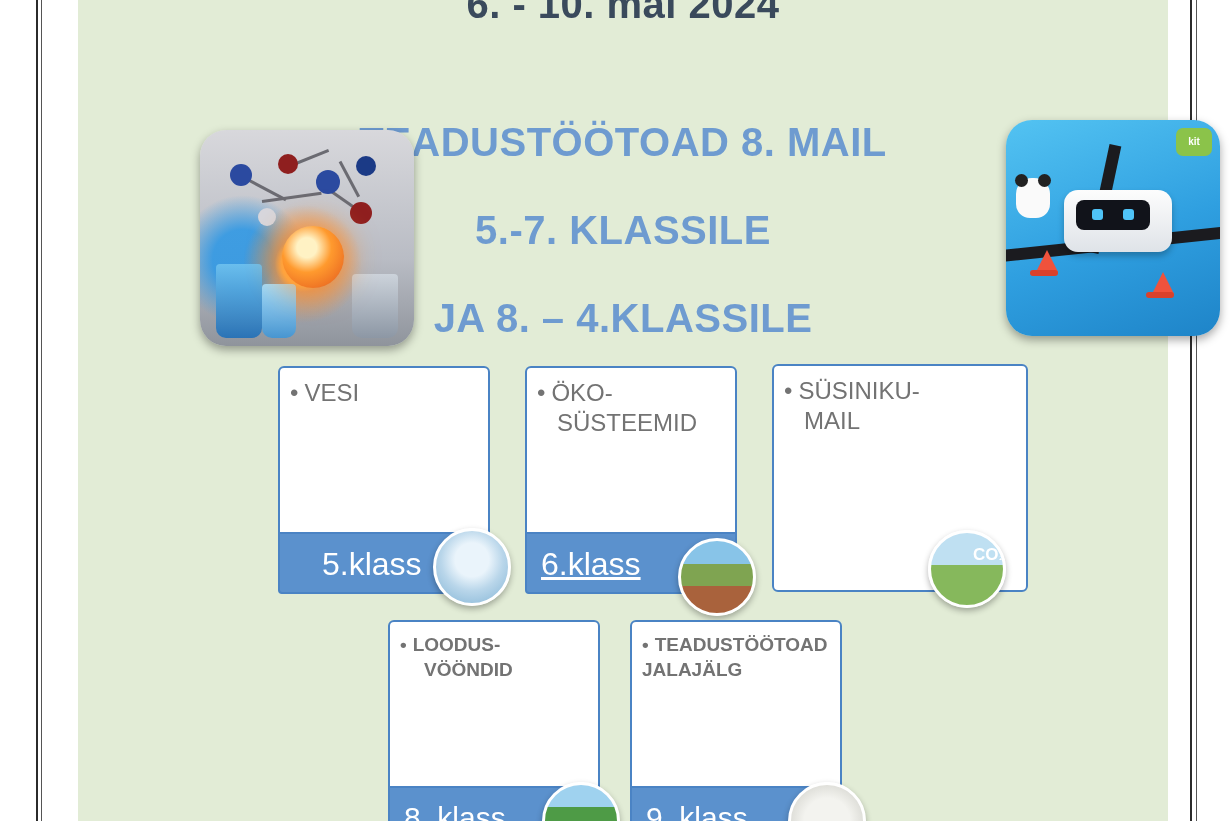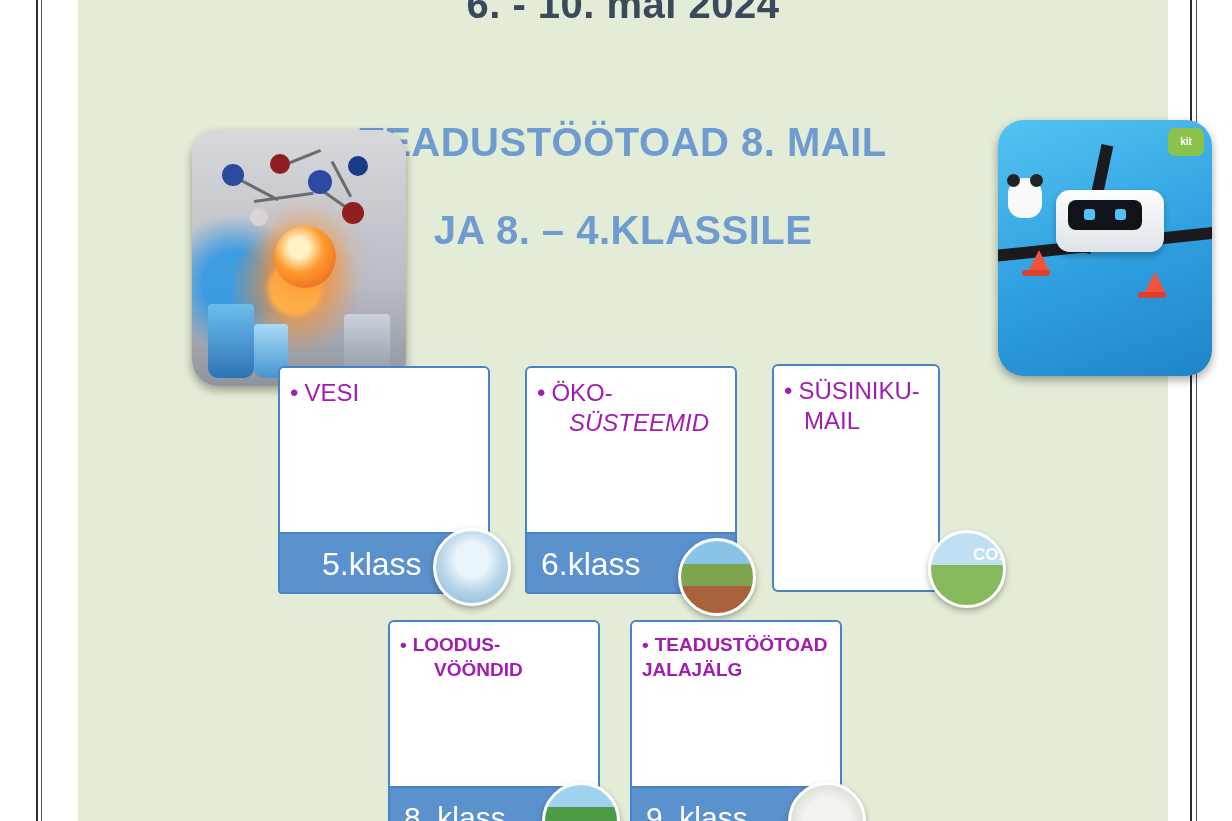--- a/index.html
+++ b/index.html
@@ -72,10 +72,11 @@
   .side-img {
     position: absolute;
     width: 214px;
-    height: 256px;
+    height: 216px;
     border-radius: 26px;
     box-shadow: 0 4px 10px rgba(0,0,0,0.35);
     overflow: hidden;
+    margin-left: 8px;
   }
   .side-img.left { left: 114px; top: 130px; }
   .side-img.right { left: 920px; top: 120px; }

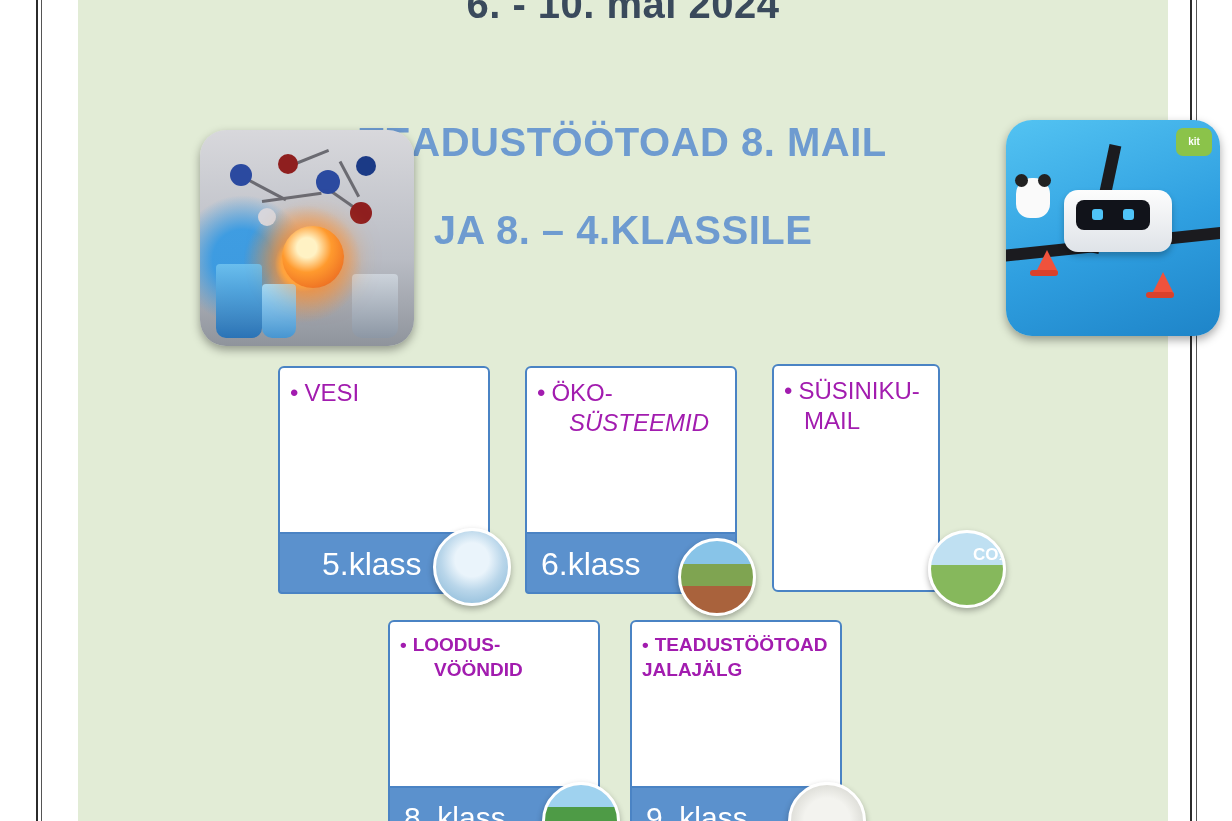--- a/index.html
+++ b/index.html
@@ -269,6 +269,7 @@
 
     <div class="title-block">
       <div class="title-line">TEADUSTÖÖTOAD 8. MAIL</div>
+      <div class="title-line">5.-7. KLASSILE</div>
       <div class="title-line">JA 8. – 4.KLASSILE</div>
     </div>
 

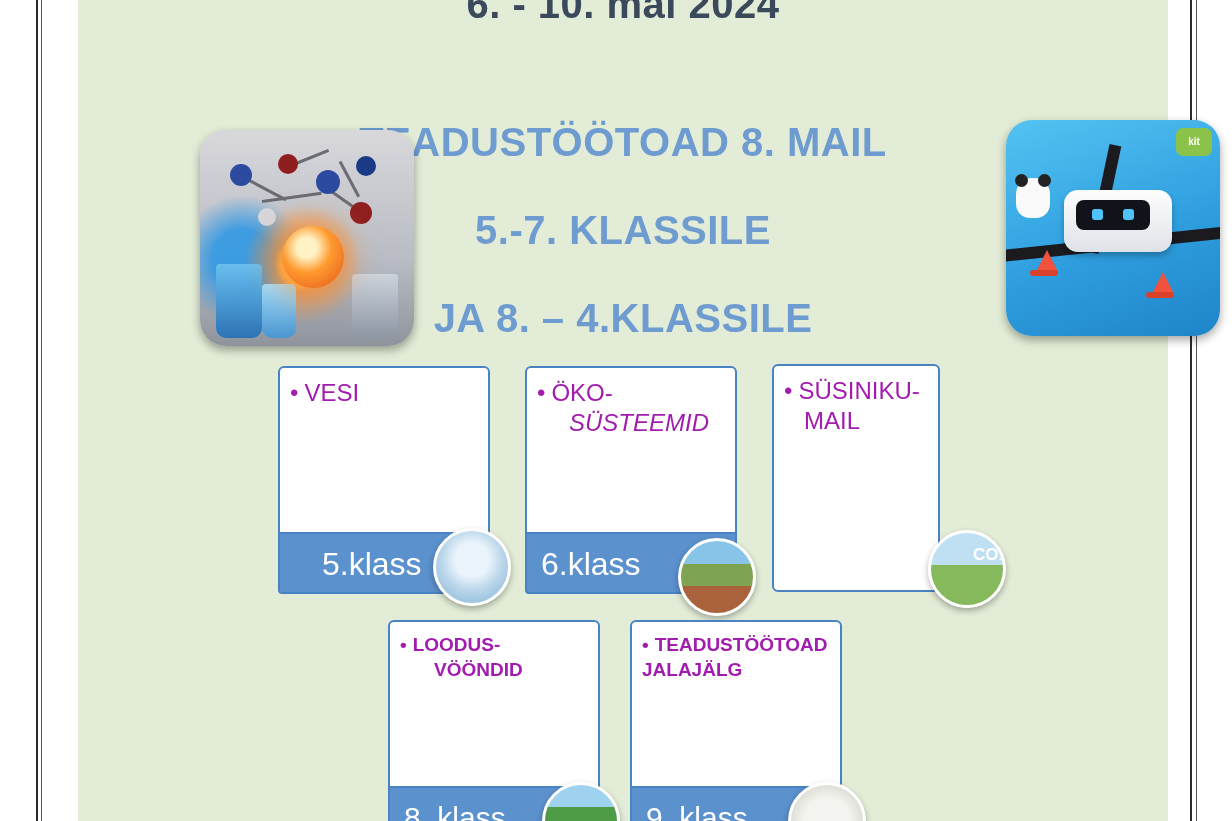--- a/index.html
+++ b/index.html
@@ -197,7 +197,7 @@
     right: 8px;
     font-size: 24px;
     line-height: 30px;
-    color: #a21caf;
+    color: #737373;
   }
   .card .bullet-text .dot { margin-right: 6px; }
   .card.bold .bullet-text {

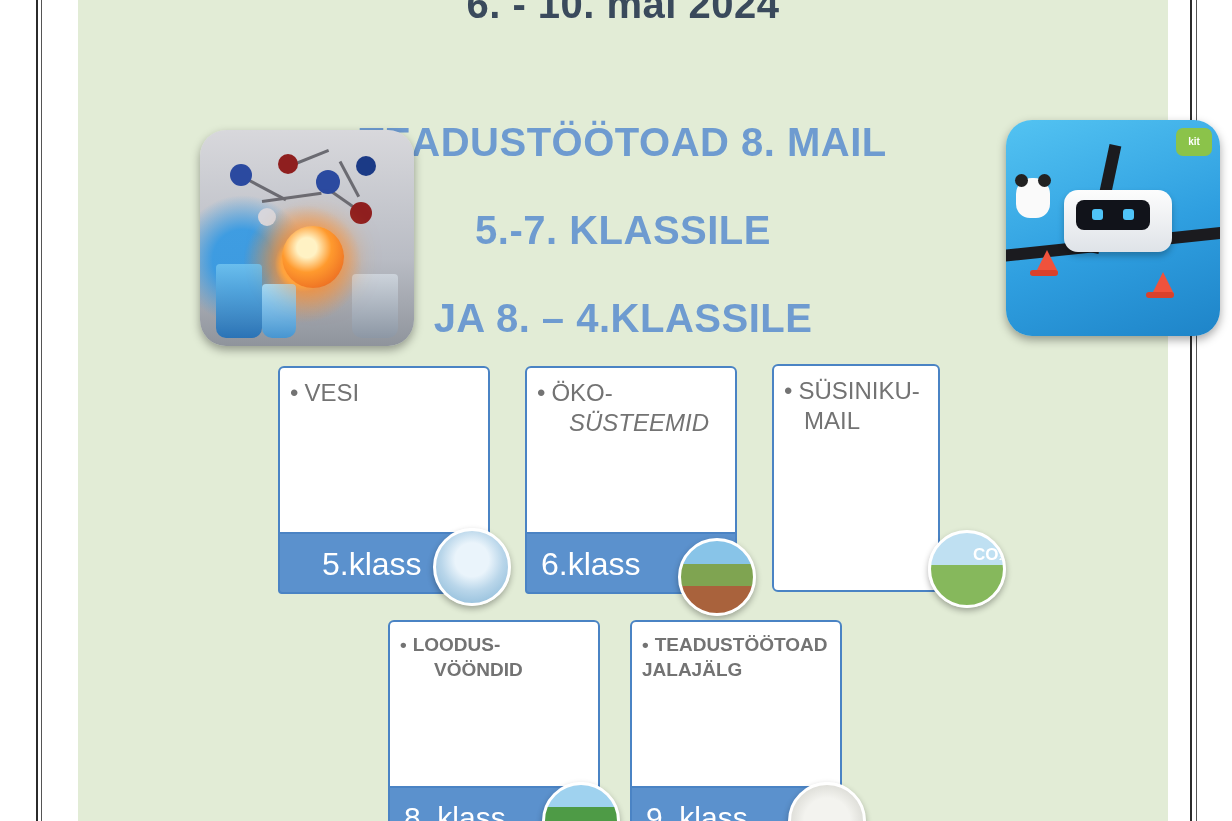--- a/index.html
+++ b/index.html
@@ -329,7 +329,7 @@
     </div>
     <div class="badge-circle b-eco" style="left:600px; top:538px;"></div>
 
-    <div class="card" style="left:694px; top:364px; width:168px; height:228px;">
+    <div class="card" style="left:694px; top:364px; width:256px; height:228px;">
       <div class="bullet-text">
         <span class="dot">•</span><span>SÜSINIKU-</span><br>
         <span style="margin-left:20px;">MAIL</span>

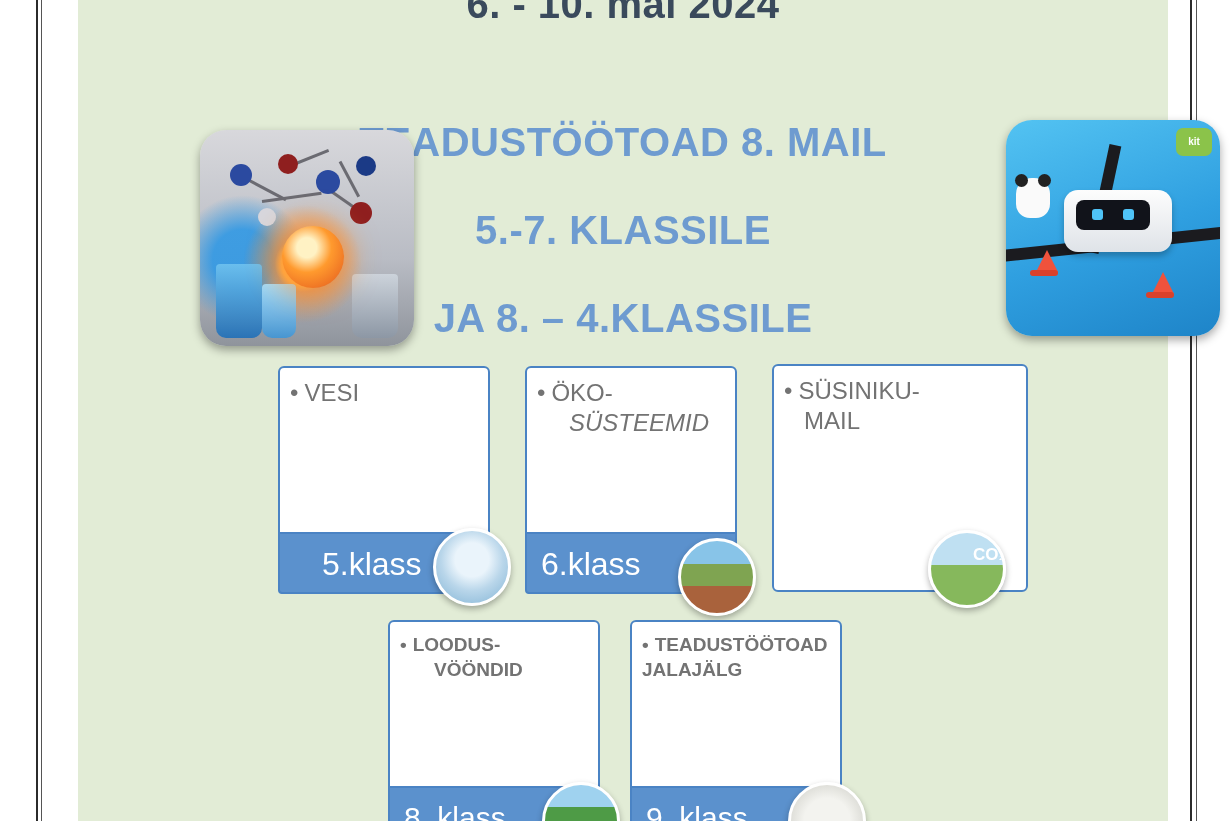--- a/index.html
+++ b/index.html
@@ -323,7 +323,7 @@
     <div class="card" style="left:447px; top:366px; width:212px; height:228px;">
       <div class="bullet-text">
         <span class="dot">•</span><span>ÖKO-</span><br>
-        <span style="margin-left:32px;font-style:italic;">SÜSTEEMID</span>
+        <span style="margin-left:20px;">SÜSTEEMID</span>
       </div>
       <div class="card-footer" style="width:212px;">6.klass</div>
     </div>

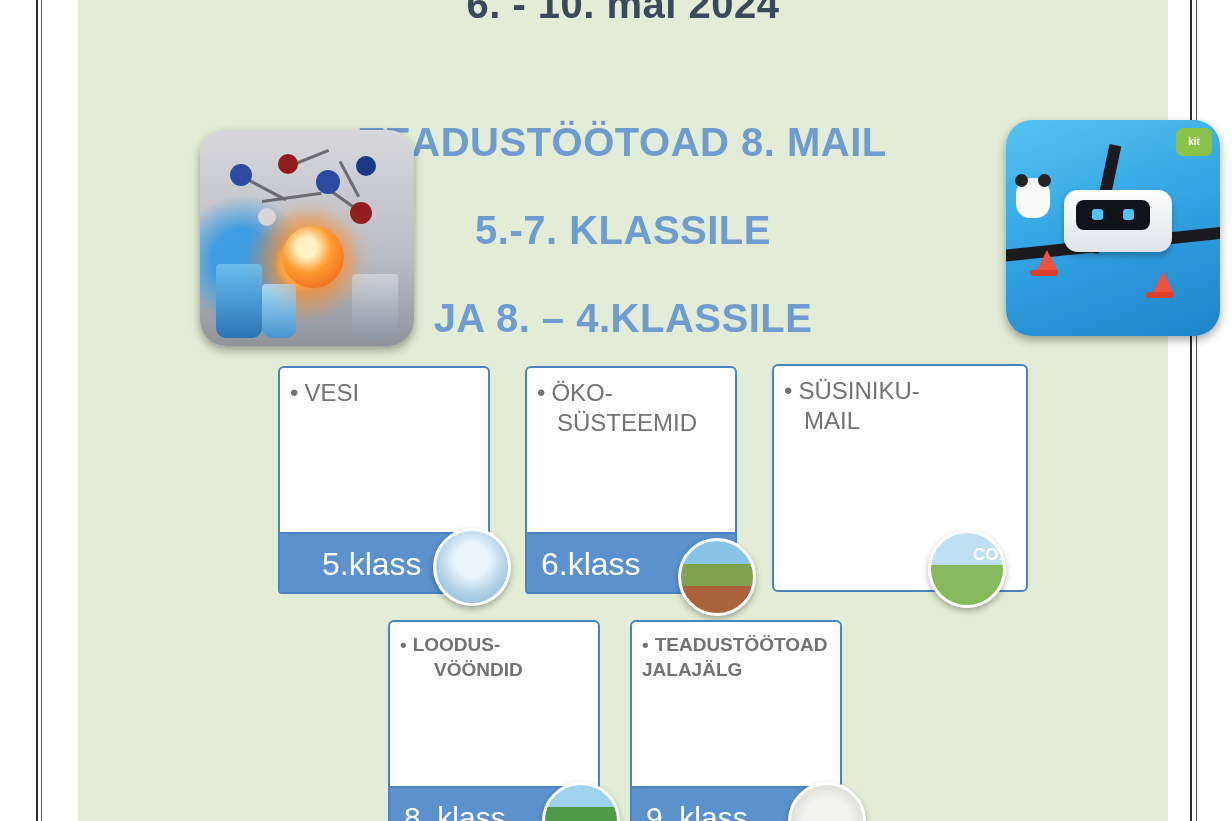--- a/index.html
+++ b/index.html
@@ -325,7 +325,7 @@
         <span class="dot">•</span><span>ÖKO-</span><br>
         <span style="margin-left:20px;">SÜSTEEMID</span>
       </div>
-      <div class="card-footer" style="width:212px;">6.klass</div>
+      <div class="card-footer" style="width:212px;text-decoration:underline;">6.klass</div>
     </div>
     <div class="badge-circle b-eco" style="left:600px; top:538px;"></div>
 

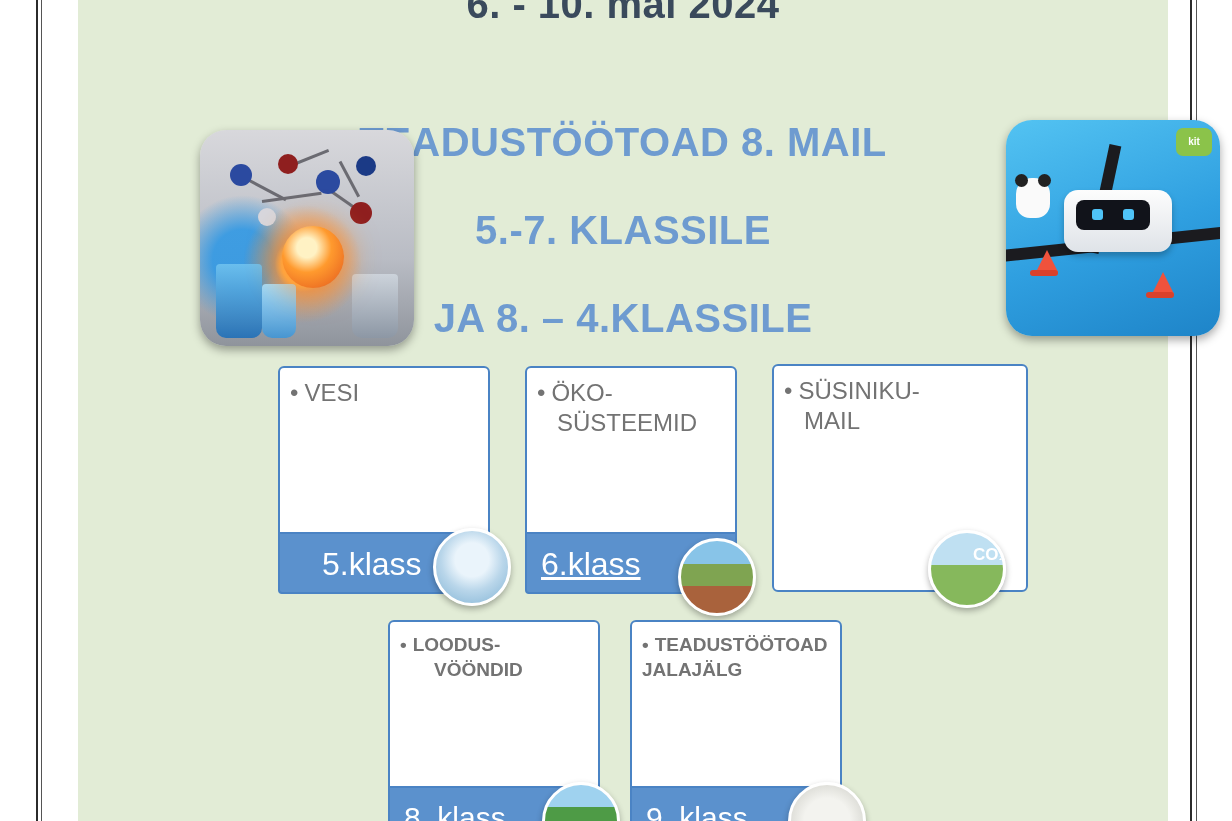--- a/index.html
+++ b/index.html
@@ -342,7 +342,7 @@
     <div class="card bold" style="left:310px; top:620px; width:212px; height:228px;">
       <div class="bullet-text">
         <span class="dot">•</span><span>LOODUS-</span><br>
-        <span style="margin-left:34px;">VÖÖNDID</span>
+        <span style="margin-left:24px;">VÖÖNDID</span>
       </div>
       <div class="card-footer" style="width:212px;">8. klass</div>
     </div>

